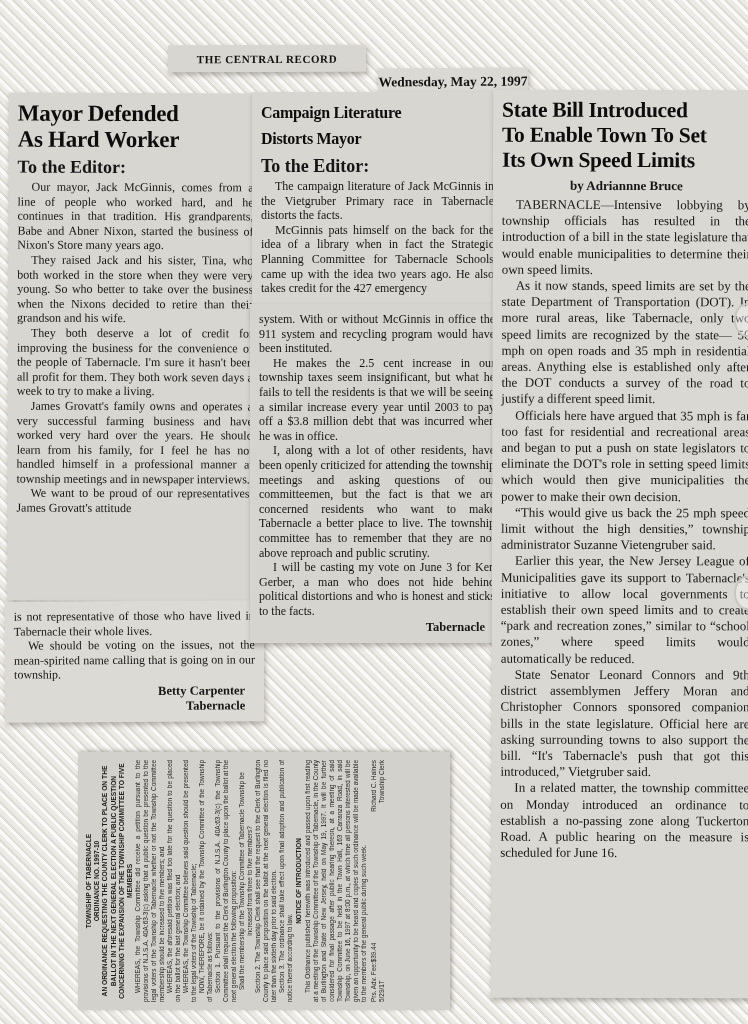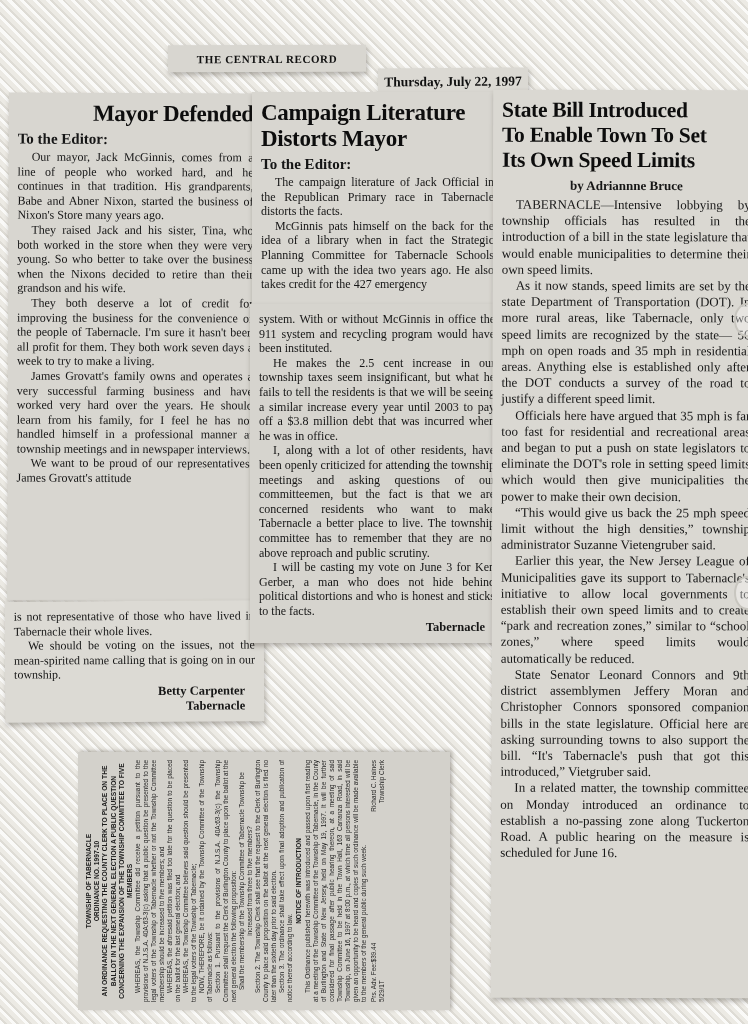--- a/index.html
+++ b/index.html
@@ -61,7 +61,7 @@
   </div>
 
   <div class="clip strip date-strip">
-    <span class="date-text">Thursday,  July 22, 1997</span>
+    <span class="date-text">Wednesday,  May 22, 1997</span>
   </div>
 
   <article class="clip clip-col c1">

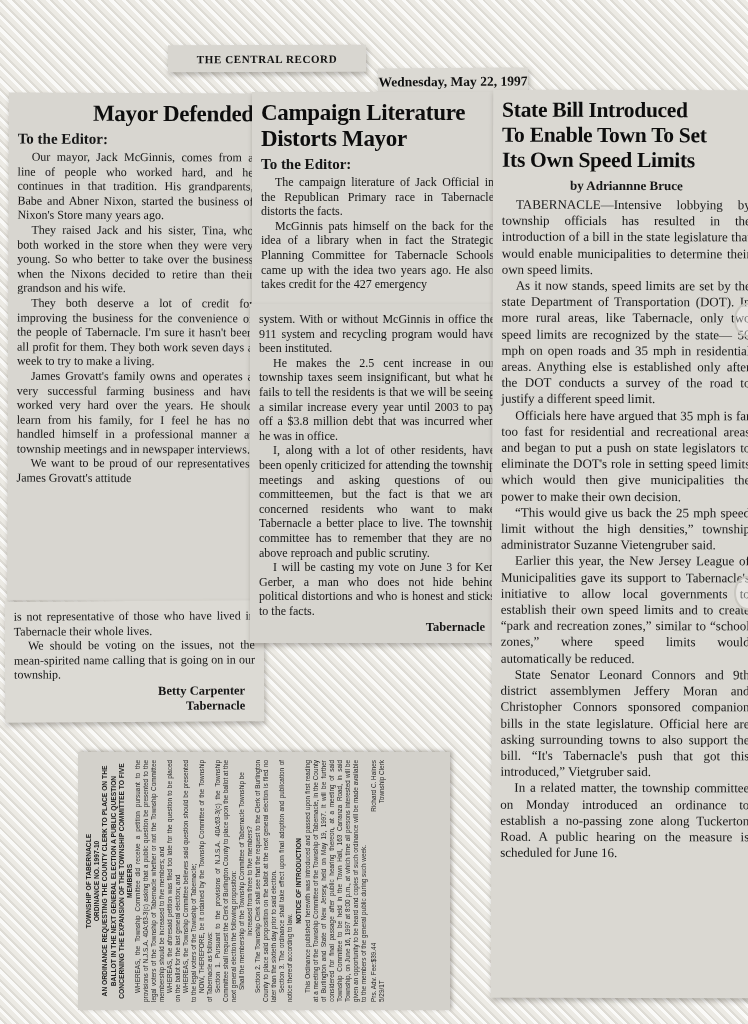--- a/index.html
+++ b/index.html
@@ -18,7 +18,7 @@
   .headline p{margin:0;}
   .clip-col{padding:8px 9px;}
   .c1{left:8px;top:93px;width:236px;height:492px;overflow:hidden;transform:rotate(.2deg);}
-  .c1 .headline{font-size:23px;line-height:26px;text-align:right;}
+  .c1 .headline{font-size:23px;line-height:26px;}
   .c1b{left:5px;top:601px;width:241px;transform:rotate(-.3deg);background:#dcdad4;}
   .c2{left:252px;top:92px;width:233px;height:209px;overflow:hidden;}
   .c2 .headline{font-size:23px;line-height:26px;}

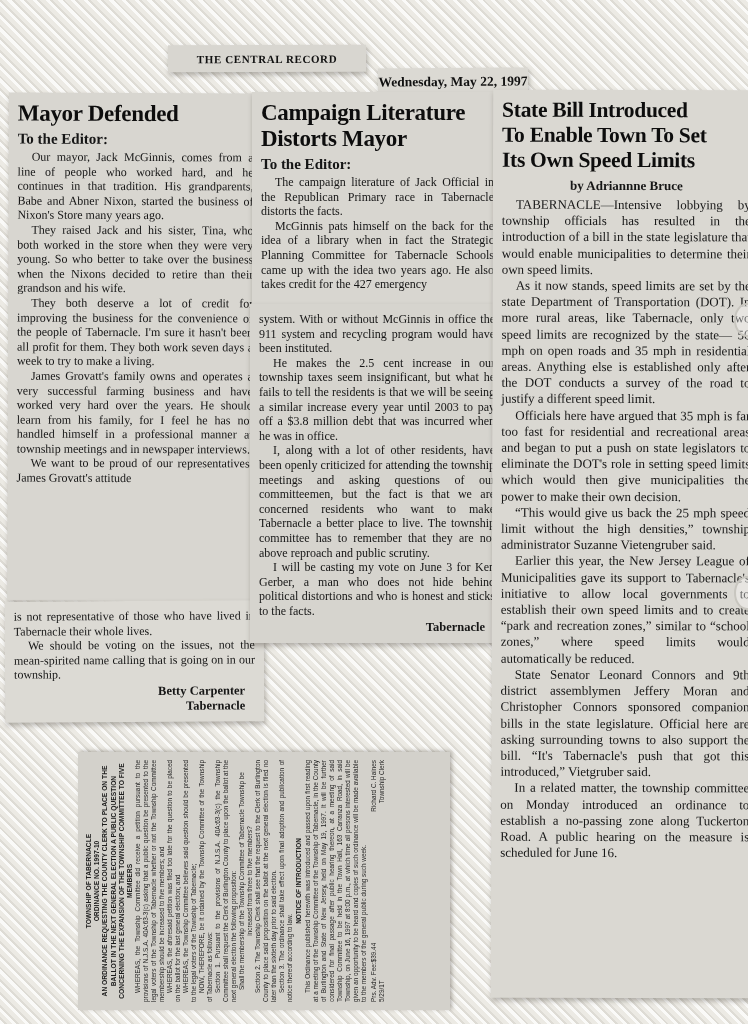--- a/index.html
+++ b/index.html
@@ -21,7 +21,7 @@
   .c1 .headline{font-size:23px;line-height:26px;}
   .c1b{left:5px;top:601px;width:241px;transform:rotate(-.3deg);background:#dcdad4;}
   .c2{left:252px;top:92px;width:233px;height:209px;overflow:hidden;}
-  .c2 .headline{font-size:23px;line-height:26px;}
+  .c2 .headline{font-size:16px;line-height:26px;}
   .c2b{left:250px;top:304px;width:236px;background:#d6d4ce;}
   .c3{left:492px;top:90px;width:249px;height:892px;overflow:hidden;transform:rotate(.15deg);background:#dad8d2;}
   .c3 .headline{font-size:21.5px;line-height:25px;}

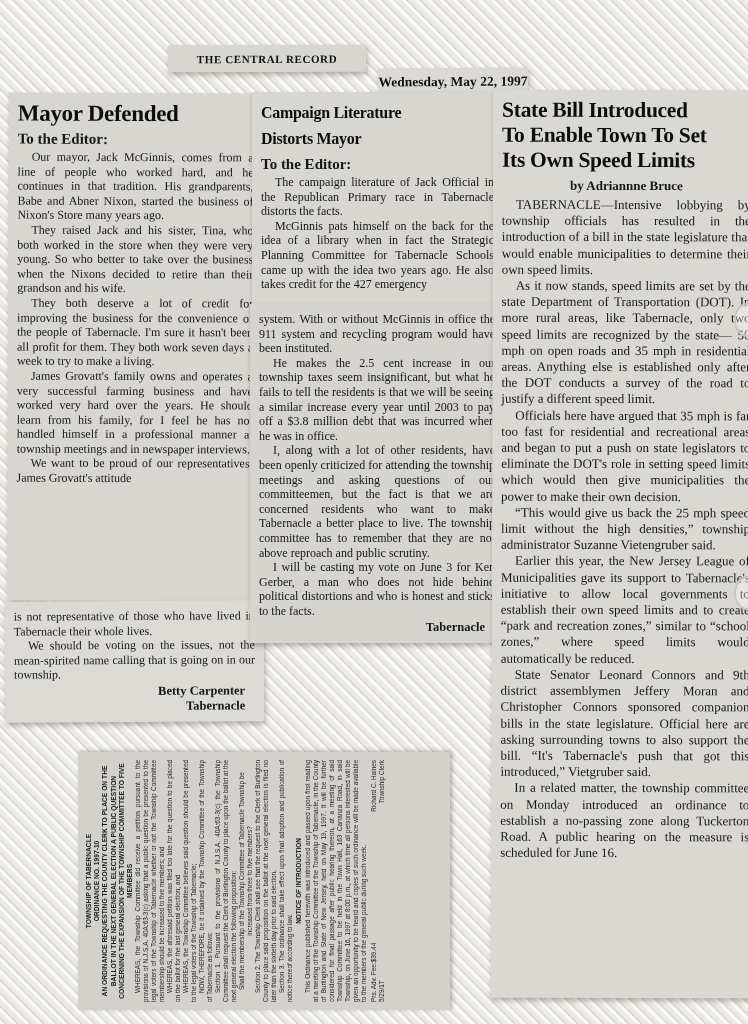--- a/index.html
+++ b/index.html
@@ -67,6 +67,7 @@
   <article class="clip clip-col c1">
     <div class="headline">
         <p>Mayor Defended</p>
+        <p>As Hard Worker</p>
       </div>
     <div class="salutation">To the Editor:</div>
     <div class="body">

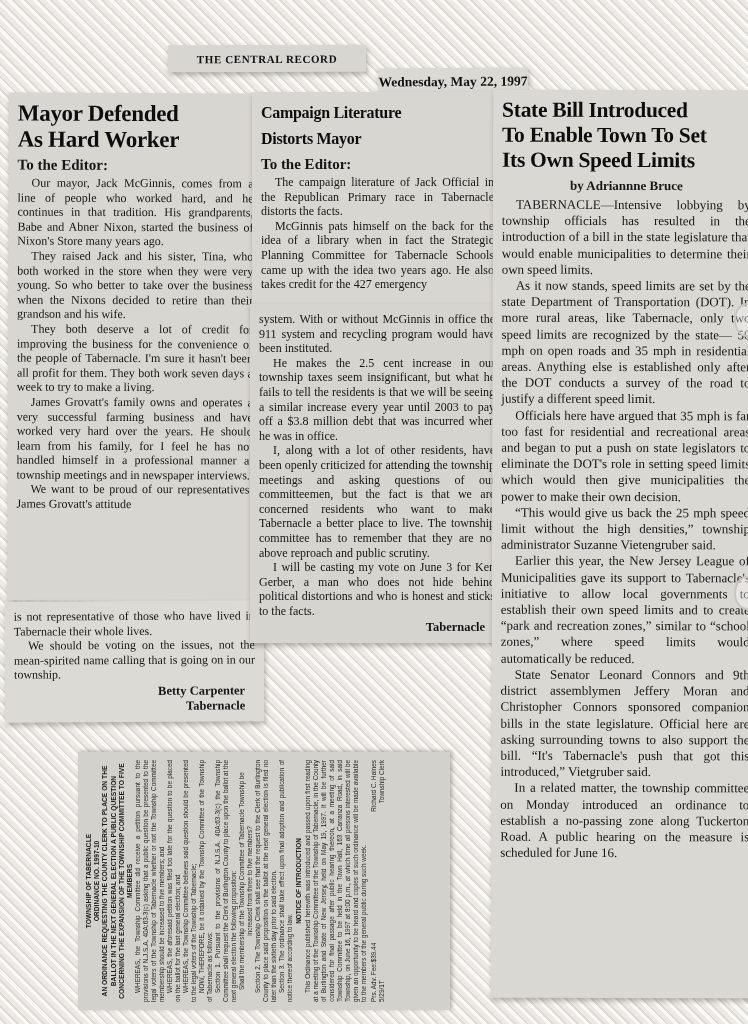--- a/index.html
+++ b/index.html
@@ -25,7 +25,7 @@
   .c2b{left:250px;top:304px;width:236px;background:#d6d4ce;}
   .c3{left:492px;top:90px;width:249px;height:892px;overflow:hidden;transform:rotate(.15deg);background:#dad8d2;}
   .c3 .headline{font-size:21.5px;line-height:25px;}
-  .salutation{font-weight:bold;font-size:15px;margin:4px 0 2px 0;}
+  .salutation{font-weight:bold;font-size:18px;margin:4px 0 2px 0;}
   .body{font-size:12px;line-height:14.6px;}
   .body p{margin:0;text-indent:14px;text-align:justify;}
   .cont-first p:first-child{text-indent:0;}

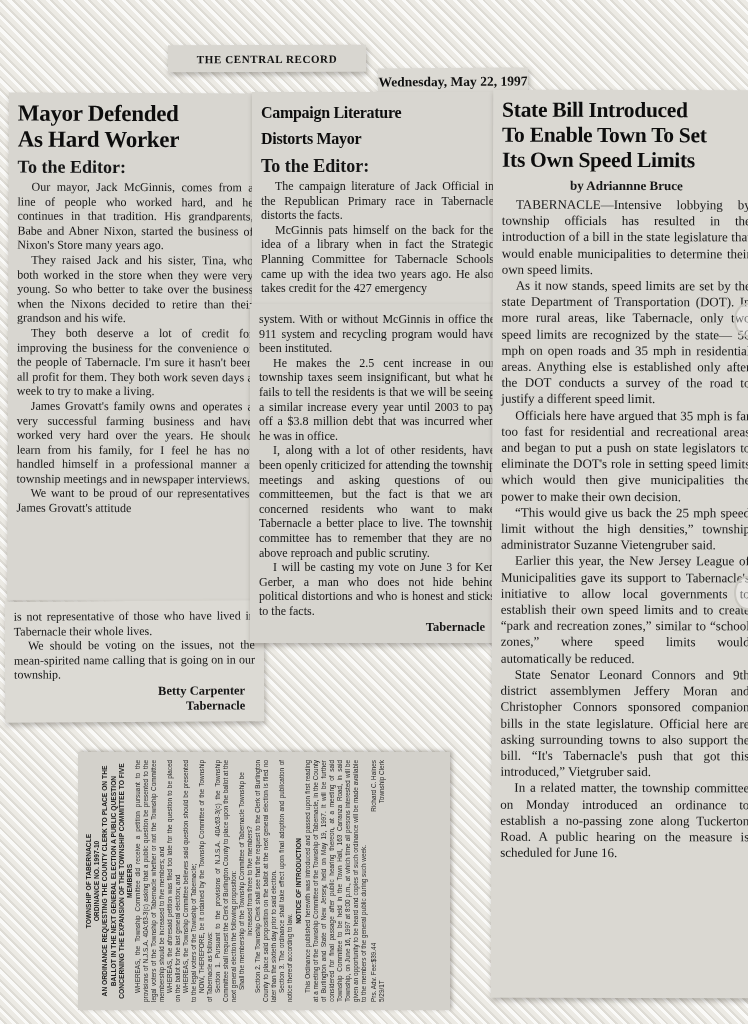--- a/index.html
+++ b/index.html
@@ -97,7 +97,7 @@
       </div>
     <div class="salutation">To the Editor:</div>
     <div class="body">
-        <p>The campaign literature of Jack Official in the Republican Primary race in Tabernacle distorts the facts.</p>
+        <p>The campaign literature of Jack McGinnis in the Vietgruber Primary race in Tabernacle distorts the facts.</p>
         <p>McGinnis pats himself on the back for the idea of a library when in fact the Strategic Planning Committee for Tabernacle Schools came up with the idea two years ago. He also takes credit for the 427 emergency</p>
       </div>
   </article>

